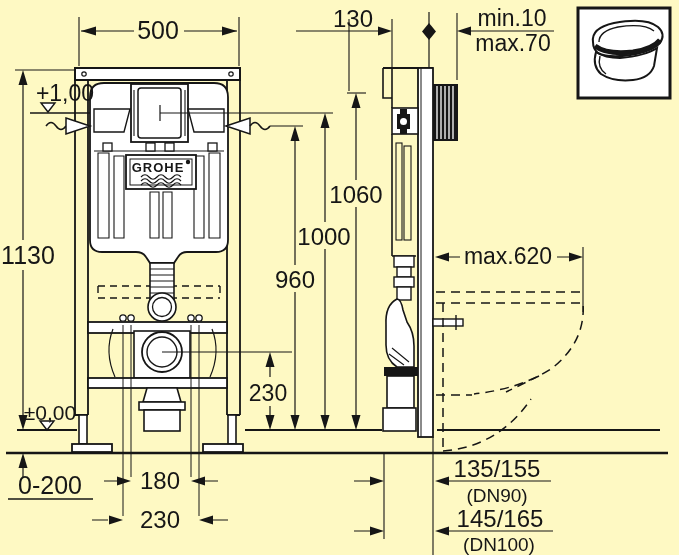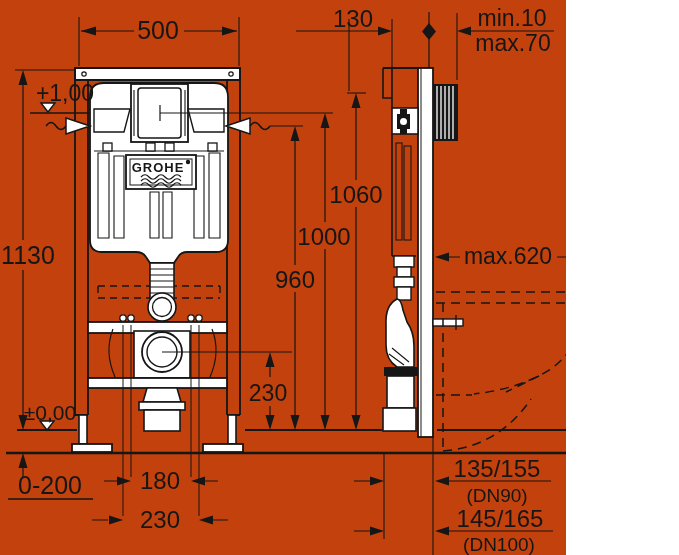--- a/index.html
+++ b/index.html
@@ -3,7 +3,7 @@
 <meta charset="utf-8">
 <style>
   html,body{margin:0;padding:0;background:#ffffff;}
-  .canvas{position:relative;width:566px;height:555px;background:#c2410c;overflow:hidden;}
+  .canvas{position:relative;width:679px;height:555px;background:#fef9c3;overflow:hidden;}
   svg{display:block;}
   svg text{font-family:"Liberation Sans","DejaVu Sans",sans-serif;fill:#161616;}
   .d25{font-size:25px;} .d24{font-size:24px;} .d23{font-size:23px;}

